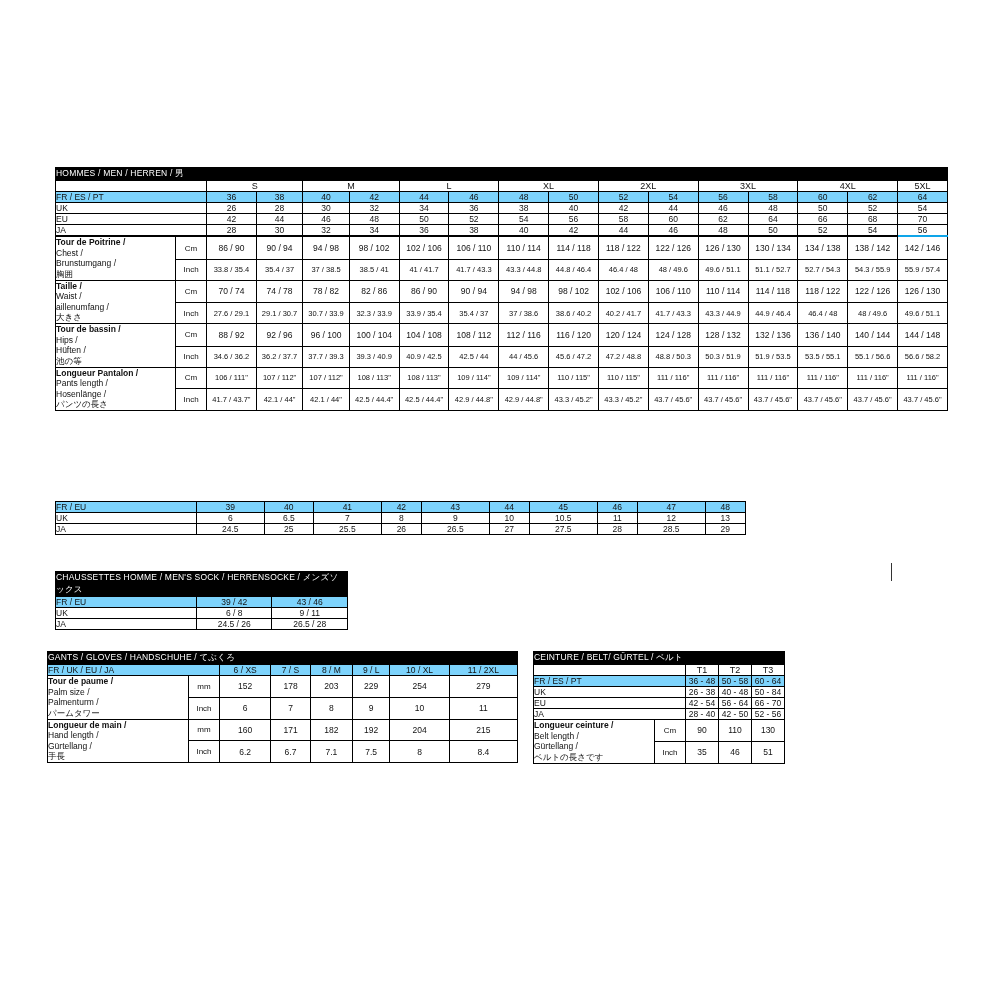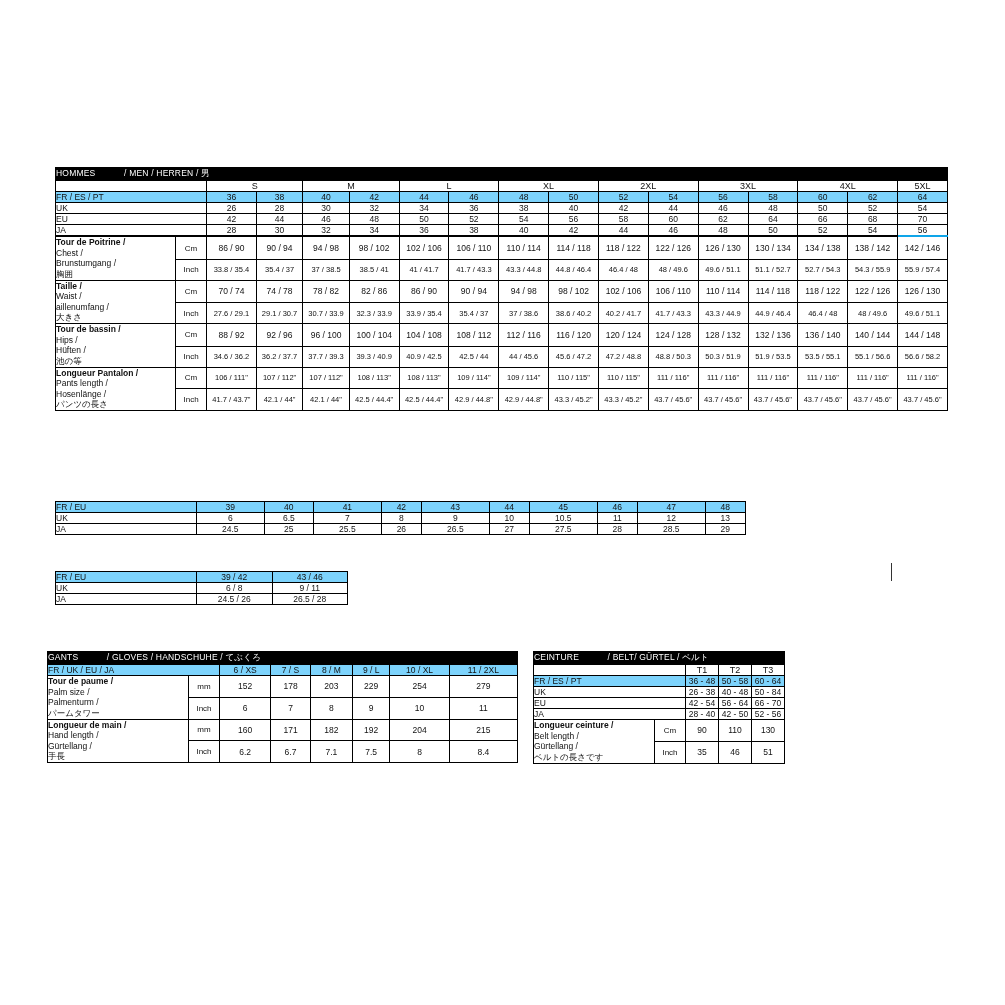--- a/index.html
+++ b/index.html
@@ -11,7 +11,7 @@
   .tbl td,.tbl th{border:1px solid #000;padding:0;font-weight:normal;}
 
   .hdr-black{background:#000;color:#fff;font-size:8.5px;font-weight:bold;padding:3px 6px;letter-spacing:.2px;}
-  .hdr-black .light{font-weight:normal;padding-left:26px;}
+  .hdr-black .light{font-weight:normal;}
   .yellow{background:#7dd3fc;margin-top:20px;}
   .cell{font-size:8.5px;text-align:center;padding:2px 2px;}
   .cellb{font-size:8.5px;text-align:center;padding:2px 2px;font-weight:bold;}

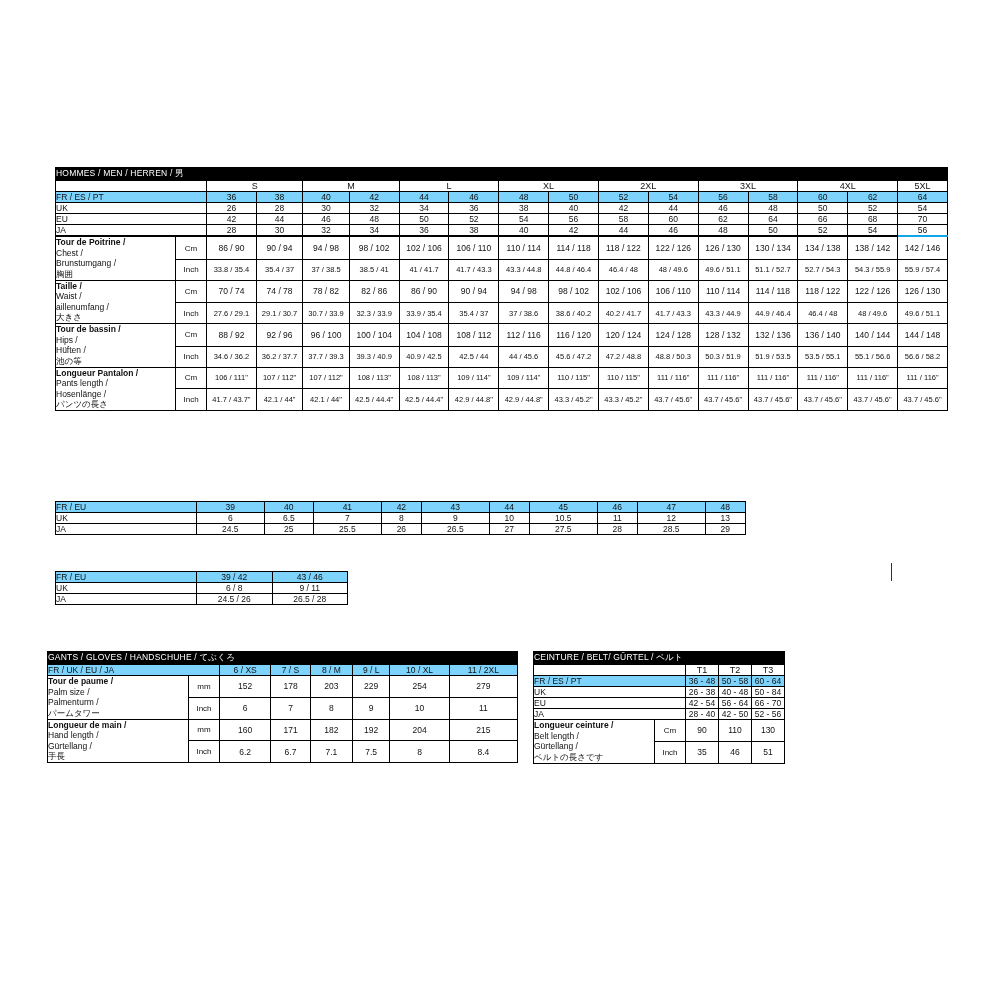--- a/index.html
+++ b/index.html
@@ -352,6 +352,11 @@
 
   <table class="tbl" id="men-socks">
     <tbody>
+        <tr>
+      <td class="hdr-black" colspan="3">
+        <span>CHAUSSETTES HOMME</span><span class="light"> / MEN'S SOCK / HERRENSOCKE / メンズソックス</span>
+      </td>
+    </tr>
     <tr class="yellow">
       <td class="lblb" style="width:140px">FR / EU</td>
       <td class="cellb">39 / 42</td>

